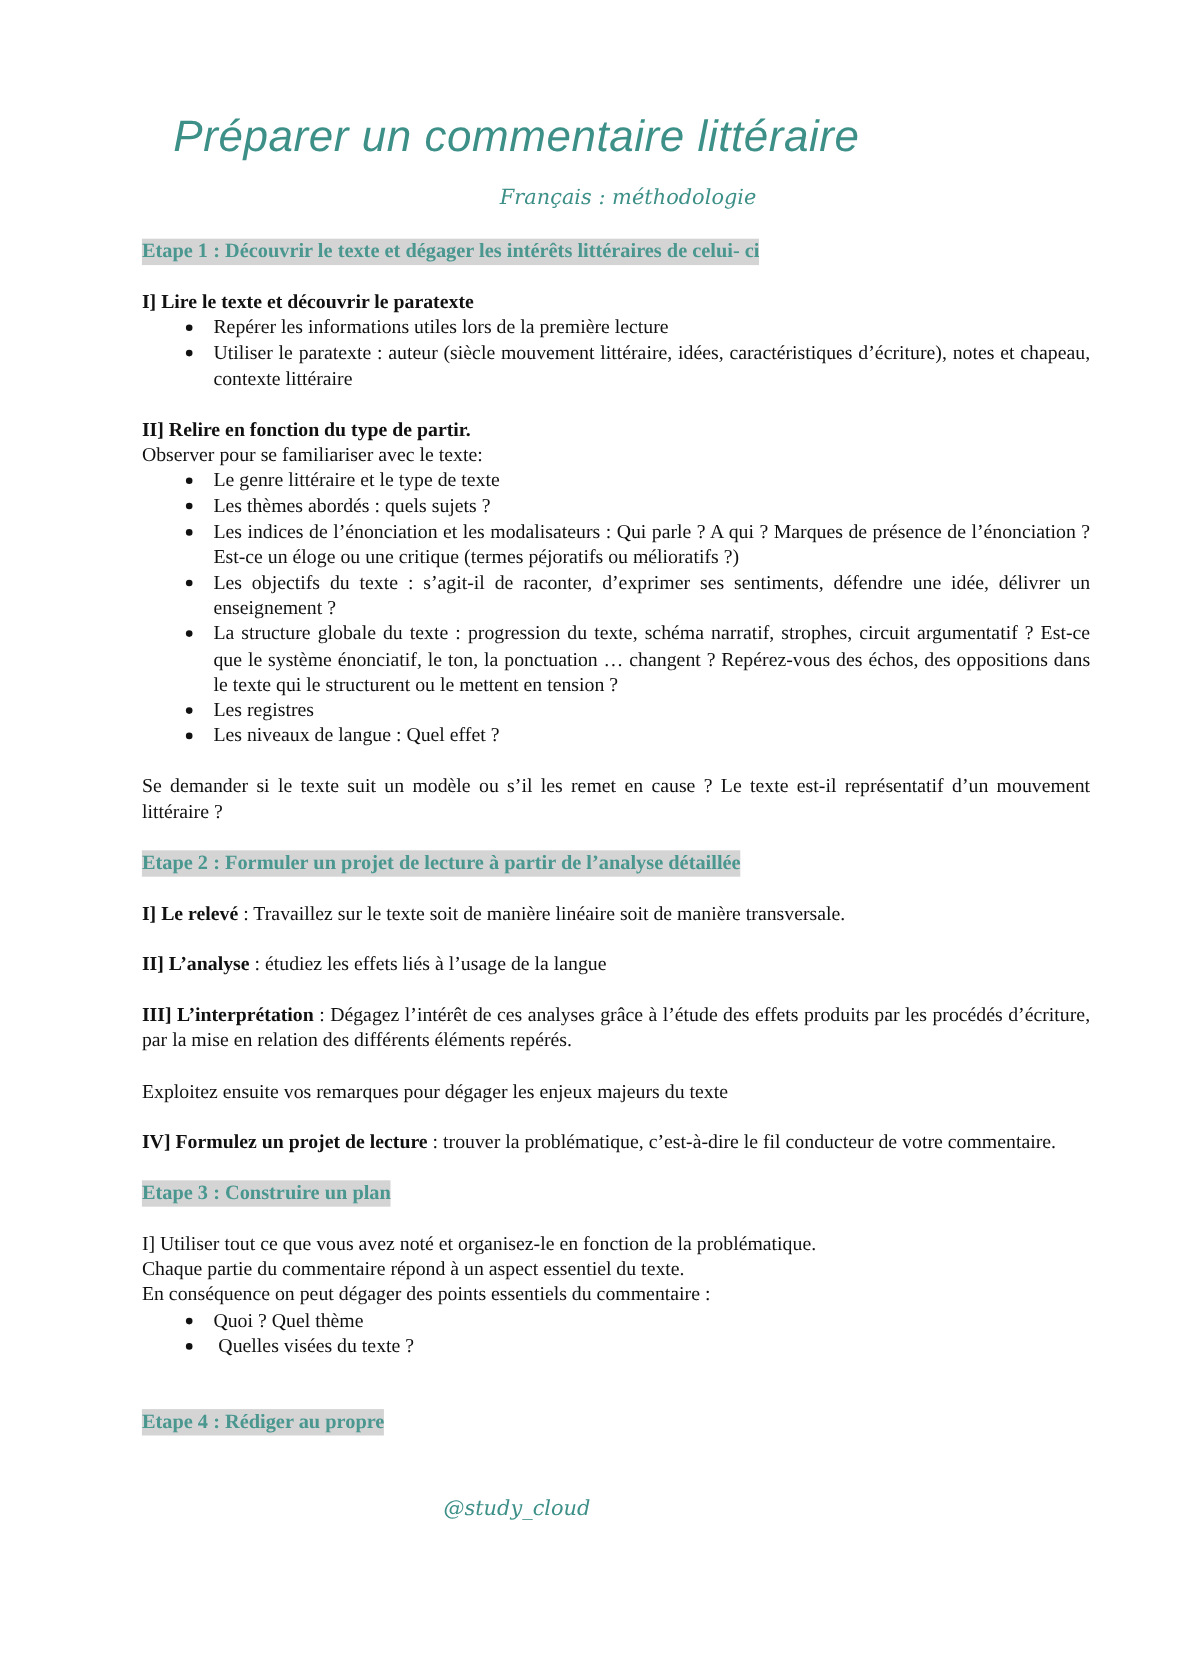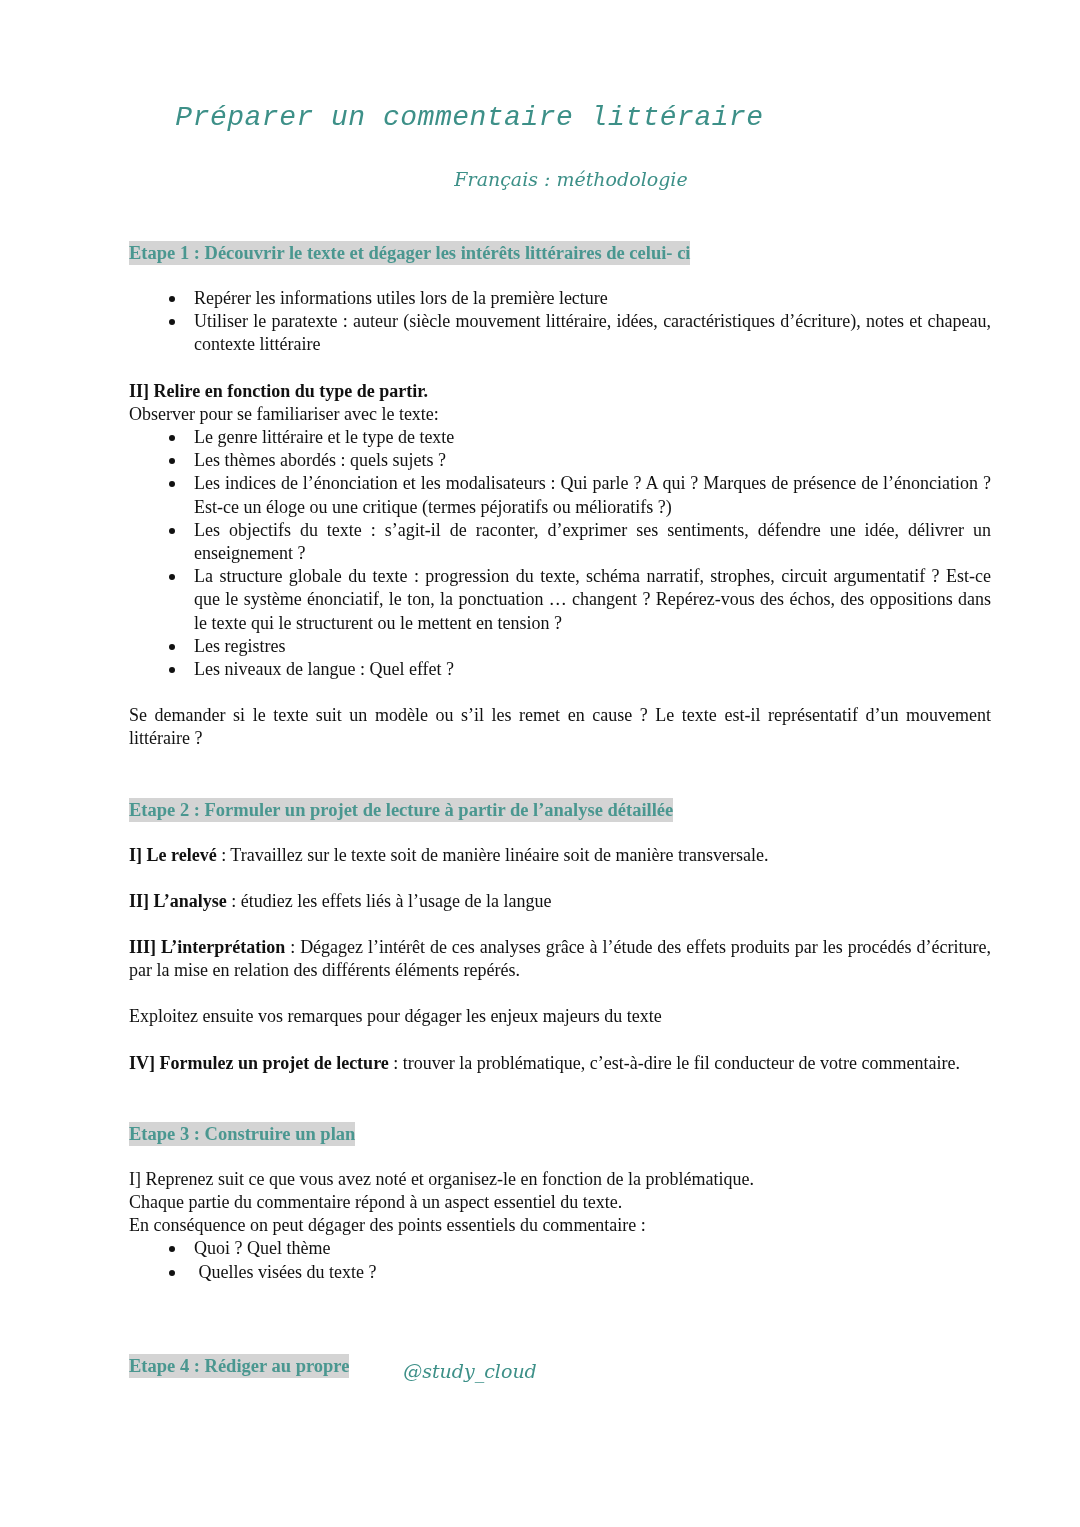--- a/index.html
+++ b/index.html
@@ -27,9 +27,9 @@
       width: 939px;
       top: 104px;
       text-align: center;
-      font-family: Liberation Mono, monospace;
+      font-family: Liberation Sans, sans-serif;
       font-style: italic;
-      font-size: 28px;
+      font-size: 40px;
       color: #3d9088;
       letter-spacing: 0.5px;
       line-height: 1;

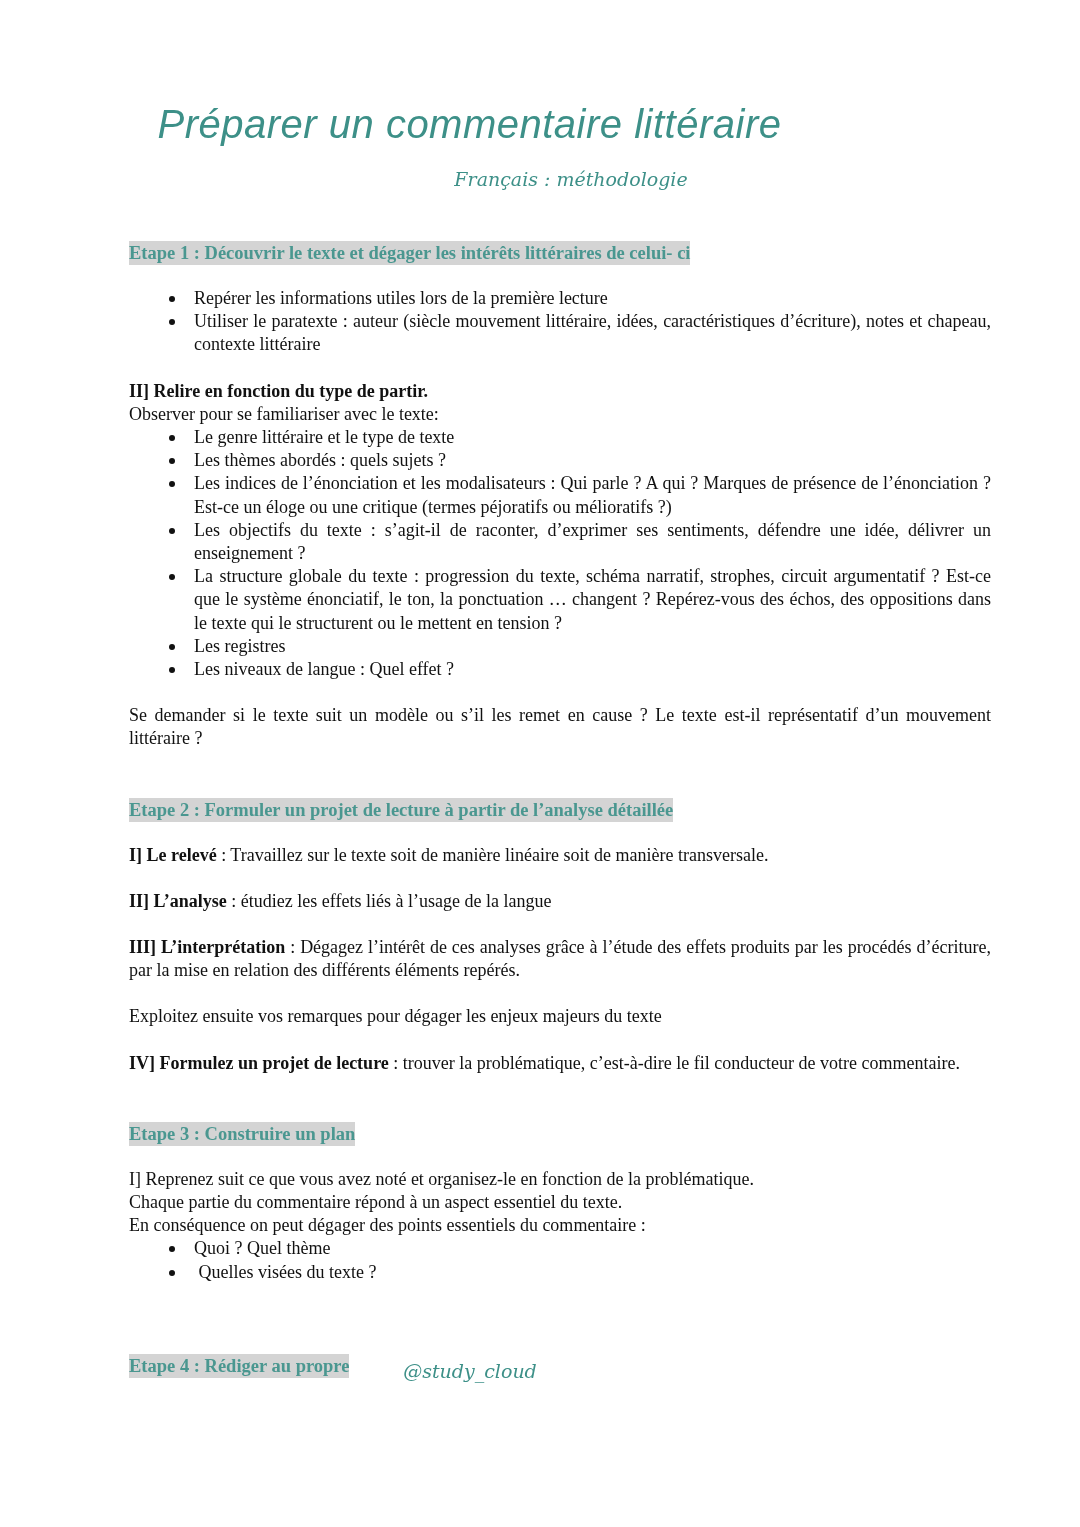--- a/index.html
+++ b/index.html
@@ -68,7 +68,6 @@
     }
     .step-wrap {
       height: 24px;
-      margin-top: 24px;
     }
     .gap { height: 23px; }
     .gap-sm { height: 22px; }

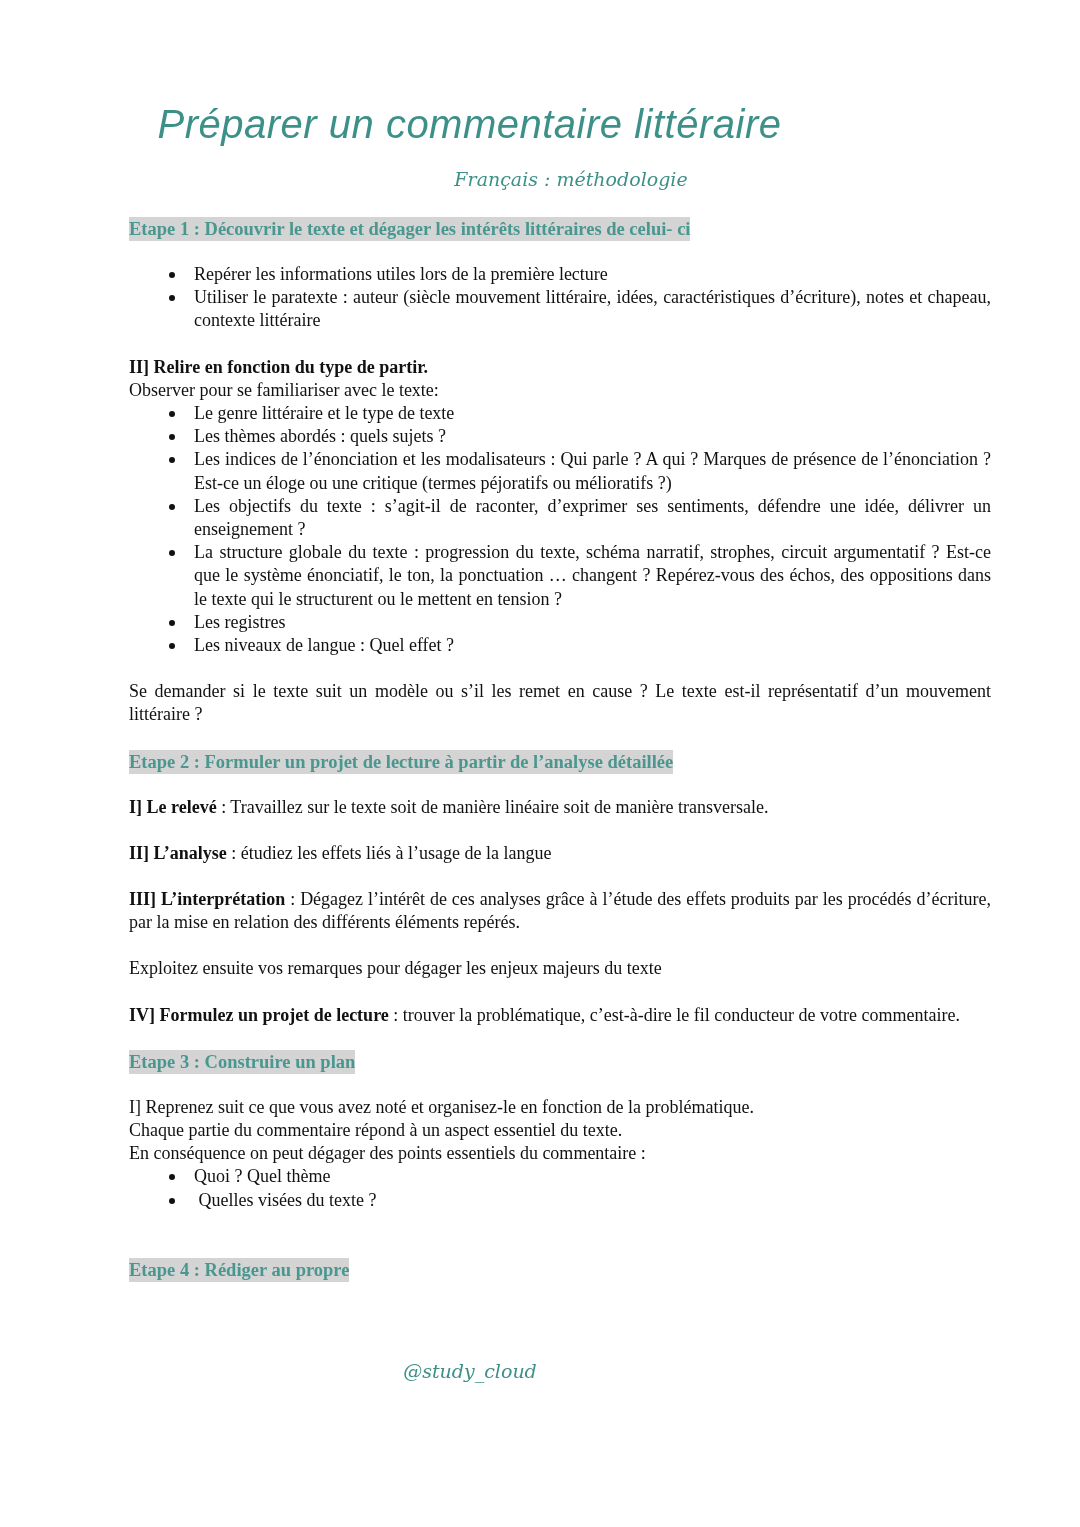--- a/index.html
+++ b/index.html
@@ -125,6 +125,7 @@
     </div>
     <div class="gap-sm"></div>
 
+    <div class="section-title">I] Lire le texte et découvrir le paratexte</div>
     <ul class="bullets">
       <li><span class="dot"></span><span>Repérer les informations utiles lors de la première lecture</span></li>
       <li><span class="dot"></span><span>Utiliser le paratexte : auteur (siècle mouvement littéraire, idées, caractéristiques d’écriture), notes et chapeau, contexte littéraire</span></li>

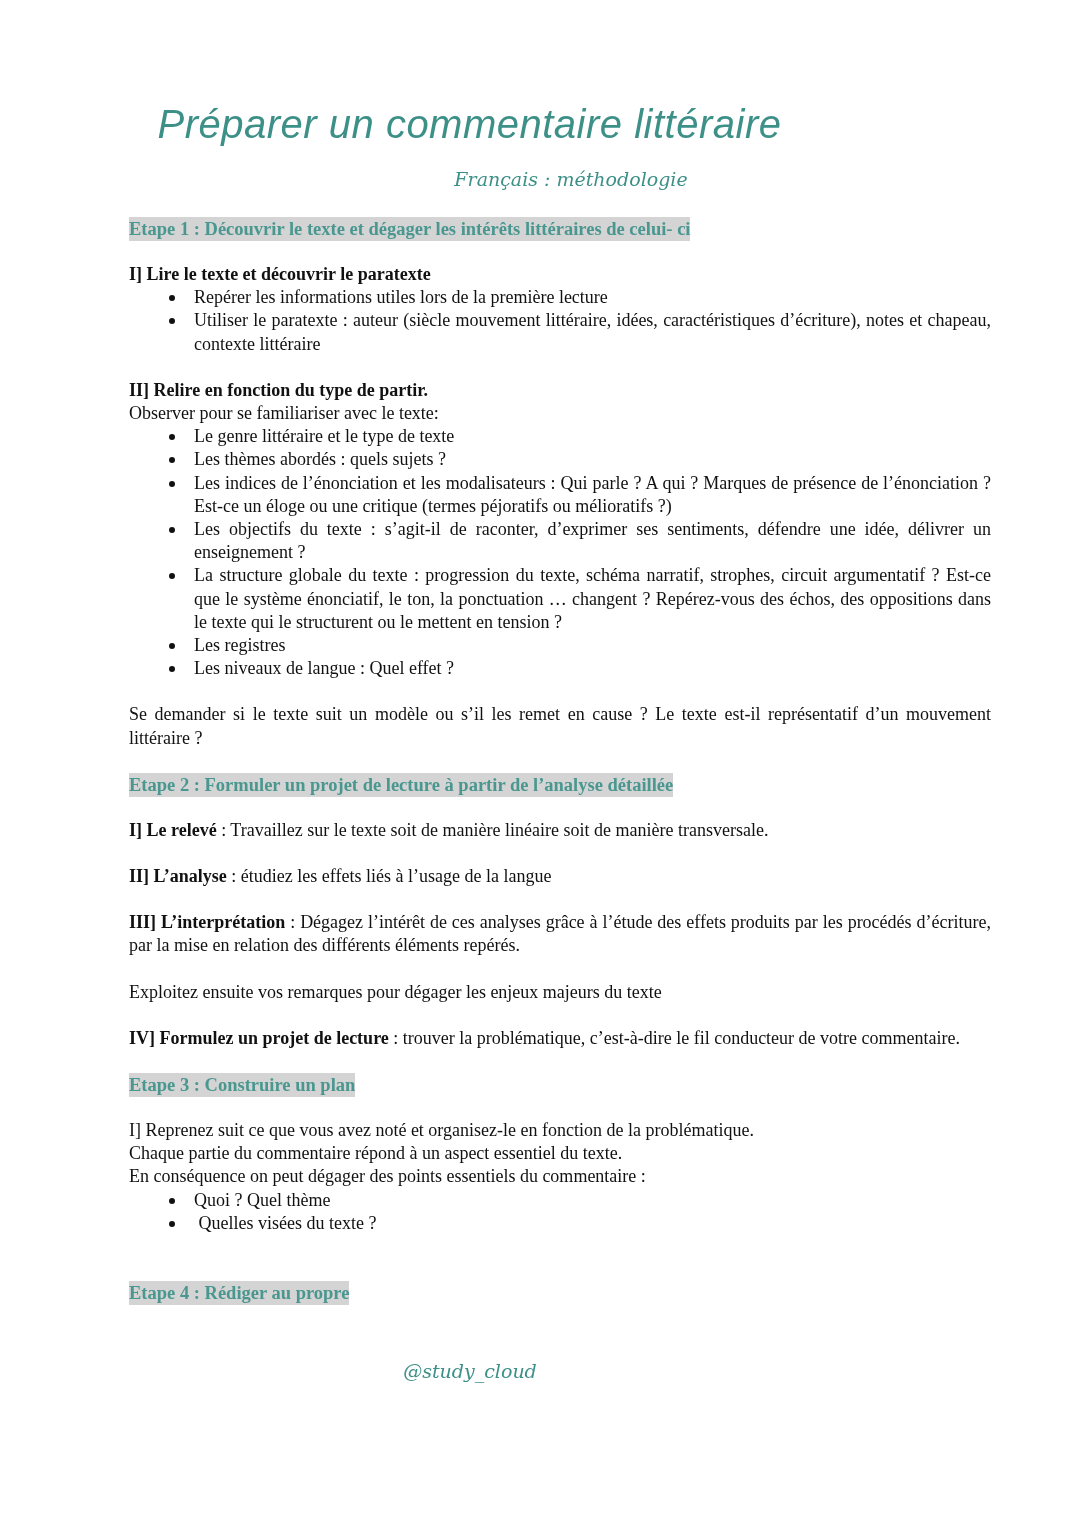--- a/index.html
+++ b/index.html
@@ -169,7 +169,7 @@
     </div>
     <div class="gap-sm"></div>
 
-    <div>I] Reprenez suit ce que vous avez noté et organisez-le en fonction de la problématique.</div>
+    <div>I] Utiliser tout ce que vous avez noté et organisez-le en fonction de la problématique.</div>
     <div>Chaque partie du commentaire répond à un aspect essentiel du texte.</div>
     <div>En conséquence on peut dégager des points essentiels du commentaire :</div>
     <ul class="bullets">

